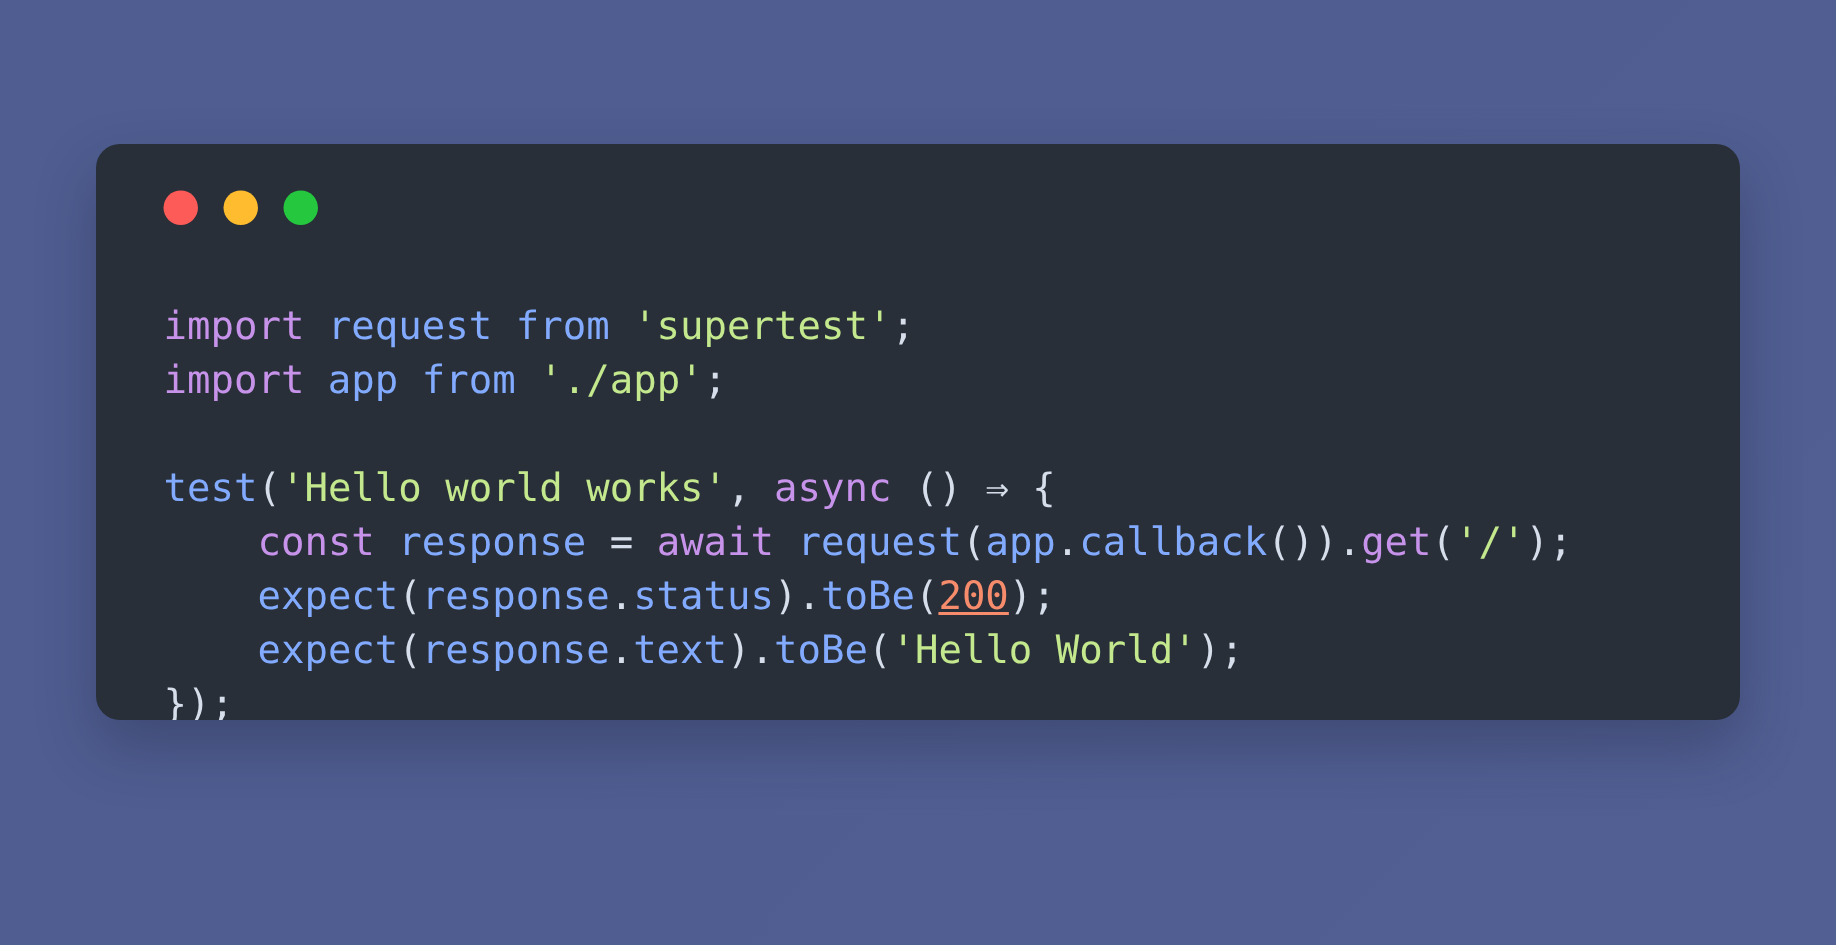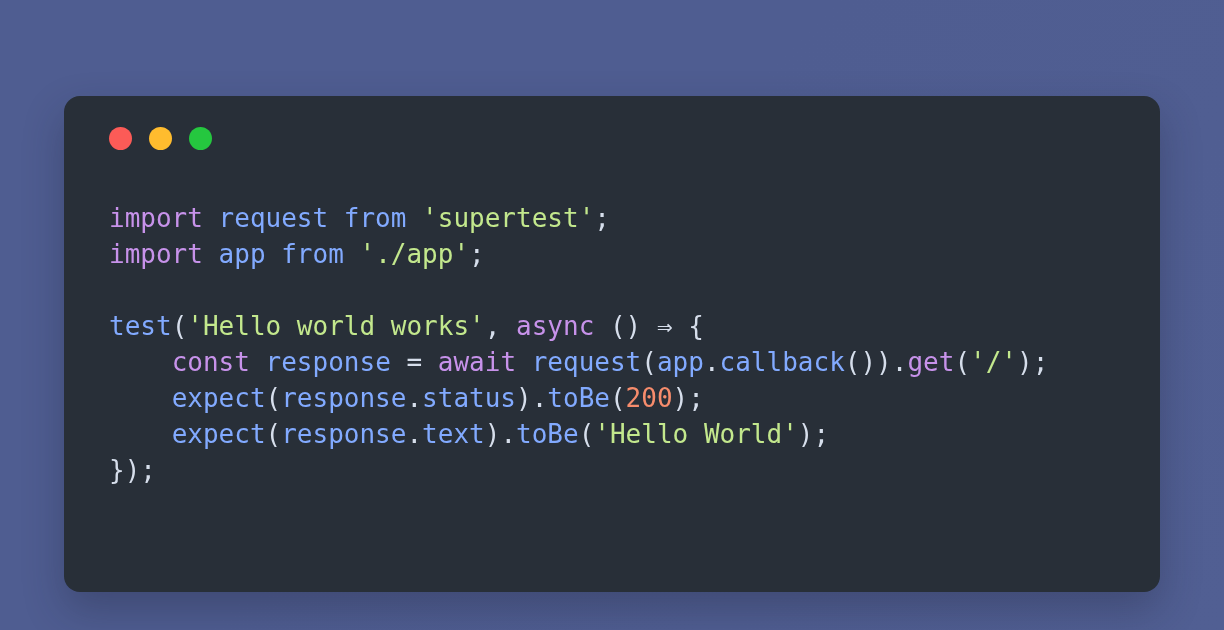--- a/index.html
+++ b/index.html
@@ -24,7 +24,7 @@
     left: 64px;
     top: 96px;
     width: 1096px;
-    height: 496px;
+    height: 384px;
     background: #282f38;
     border-radius: 16px;
     box-shadow: 0 18px 40px rgba(25, 30, 50, 0.30);

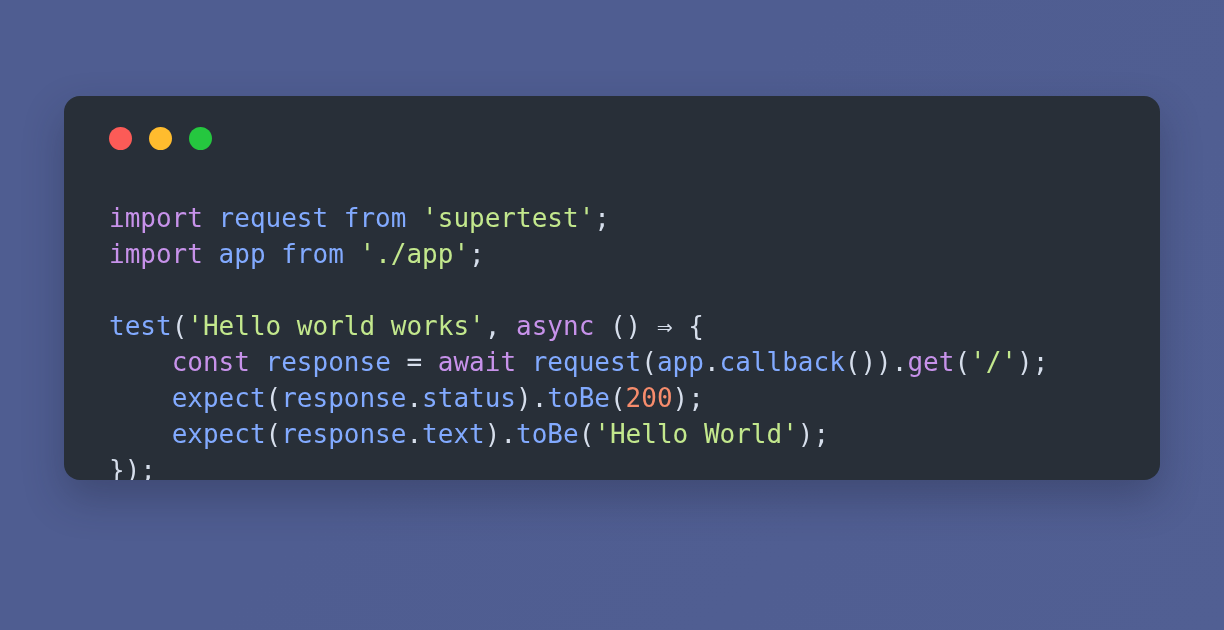--- a/index.html
+++ b/index.html
@@ -75,7 +75,7 @@
   .t-string    { color: #c3e88d; }
   .t-punct     { color: #d6deeb; }
   .t-plain     { color: #d6deeb; }
-  .t-number    { color: #f78c6c; }
+  .t-number    { color: #f78c6c; text-decoration: underline; }
   .t-func      { color: #82aaff; }
   .t-method    { color: #c792ea; }
   .t-prop      { color: #82aaff; }

